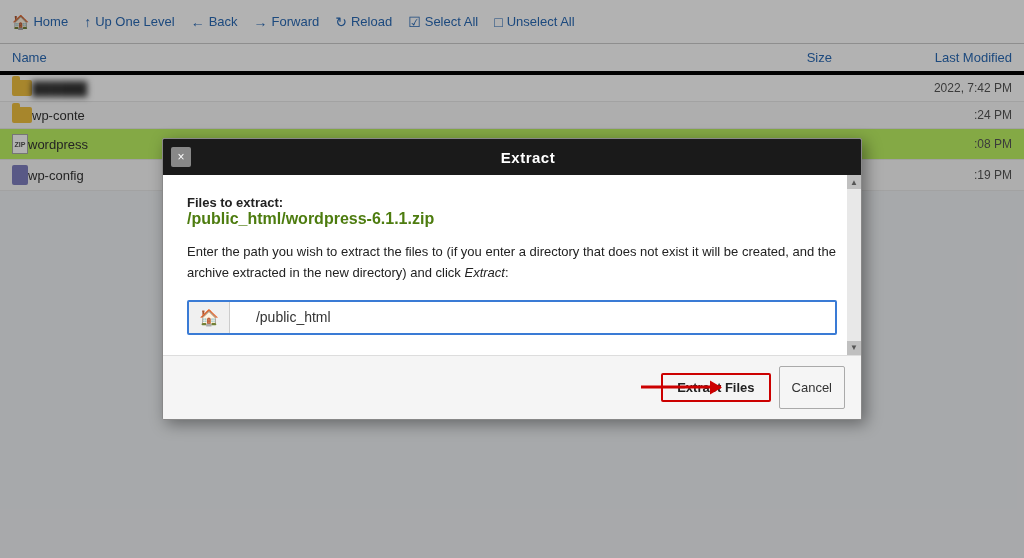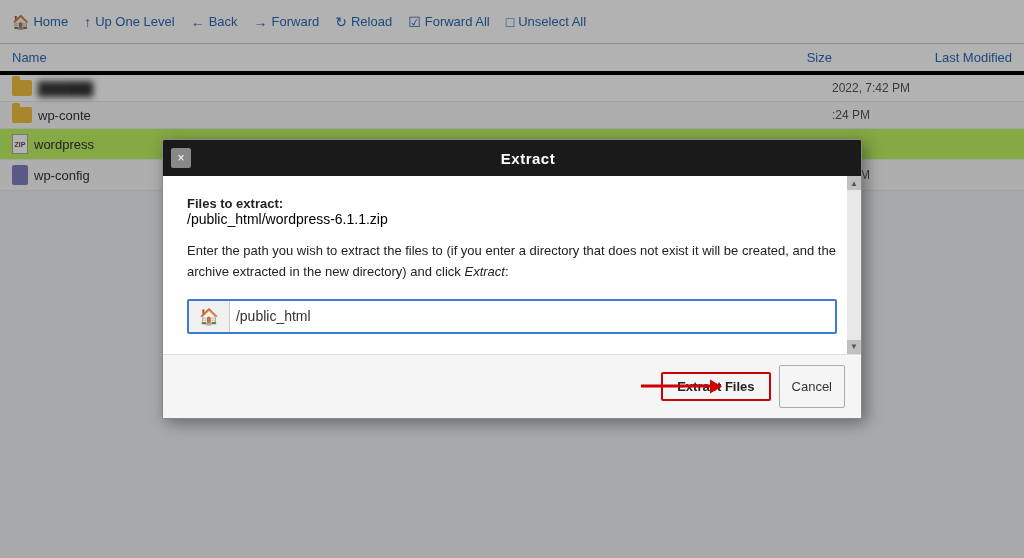--- a/index.html
+++ b/index.html
@@ -386,7 +386,7 @@
     </button>
     <button class="toolbar-btn">
       <span class="icon">☑</span>
-      <span>Forward All</span>
+      <span>Select All</span>
     </button>
     <button class="toolbar-btn">
       <span class="icon">□</span>

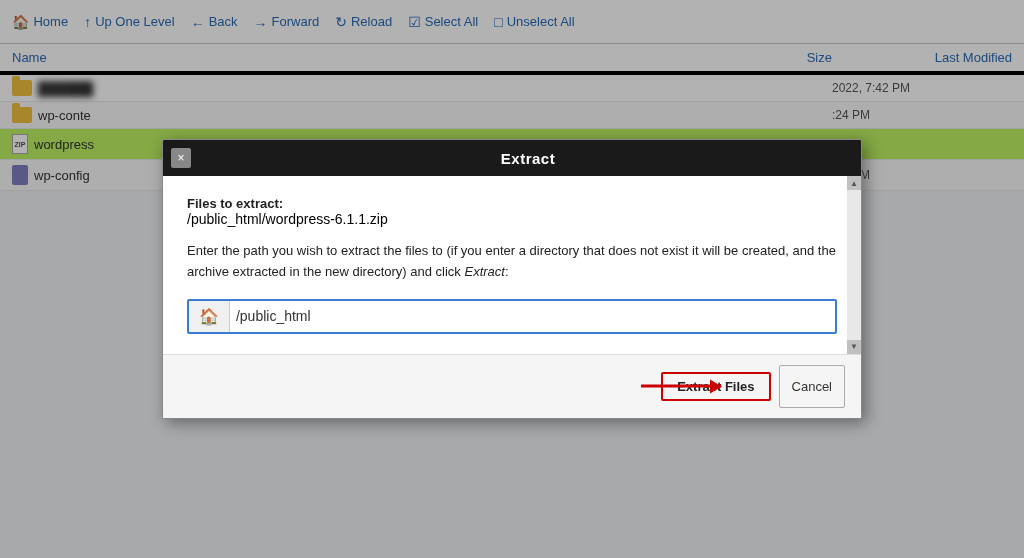--- a/index.html
+++ b/index.html
@@ -103,6 +103,7 @@
     }
 
     .file-row .file-date {
+      text-align: right;
       color: #555;
       font-size: 12px;
     }

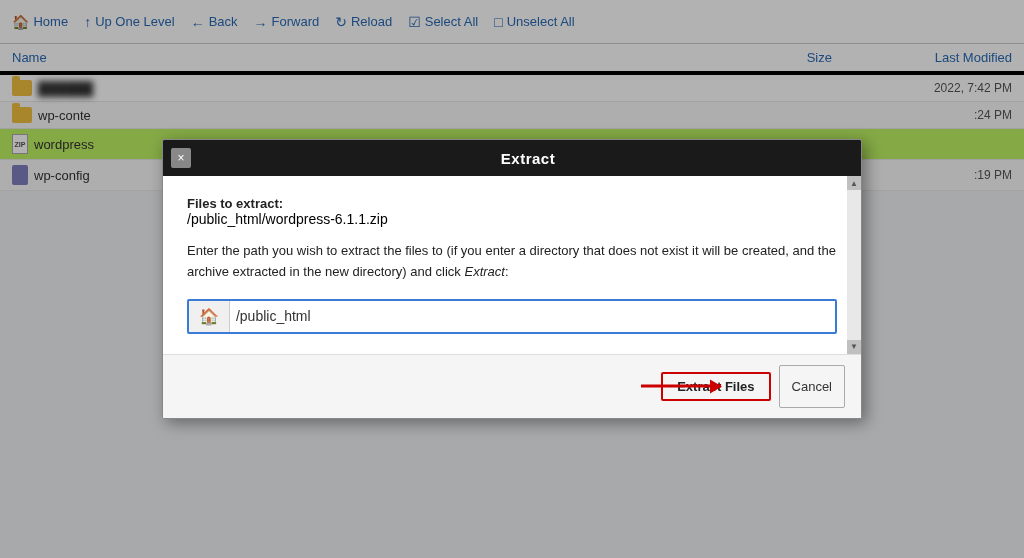--- a/index.html
+++ b/index.html
@@ -92,7 +92,6 @@
     .file-row .file-name {
       display: flex;
       align-items: center;
-      gap: 6px;
       color: #333;
     }
 

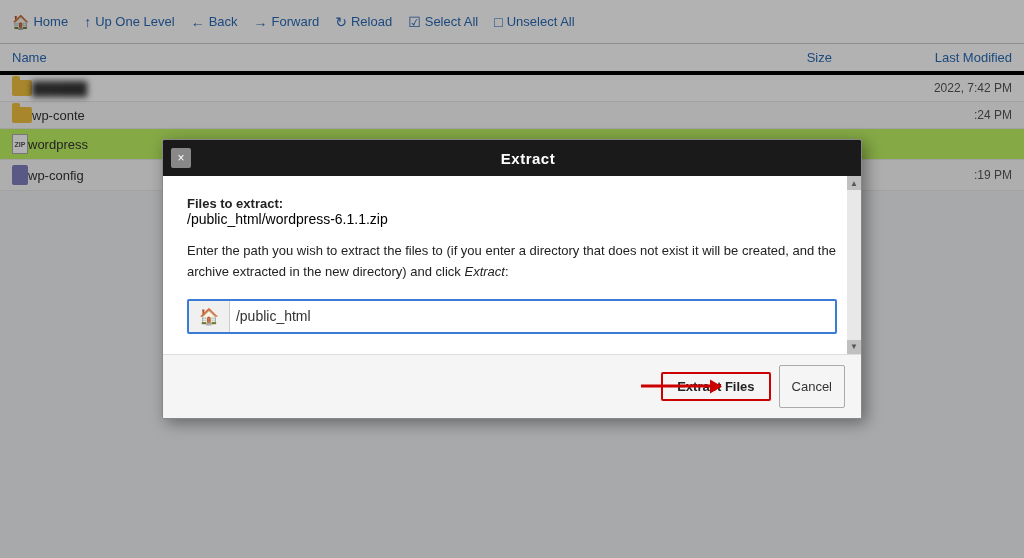--- a/index.html
+++ b/index.html
@@ -425,6 +425,7 @@
         <span>wordpress</span>
       </div>
       <div class="file-size"></div>
+      <div class="file-date">:08 PM</div>
     </div>
 
     <div class="file-row">

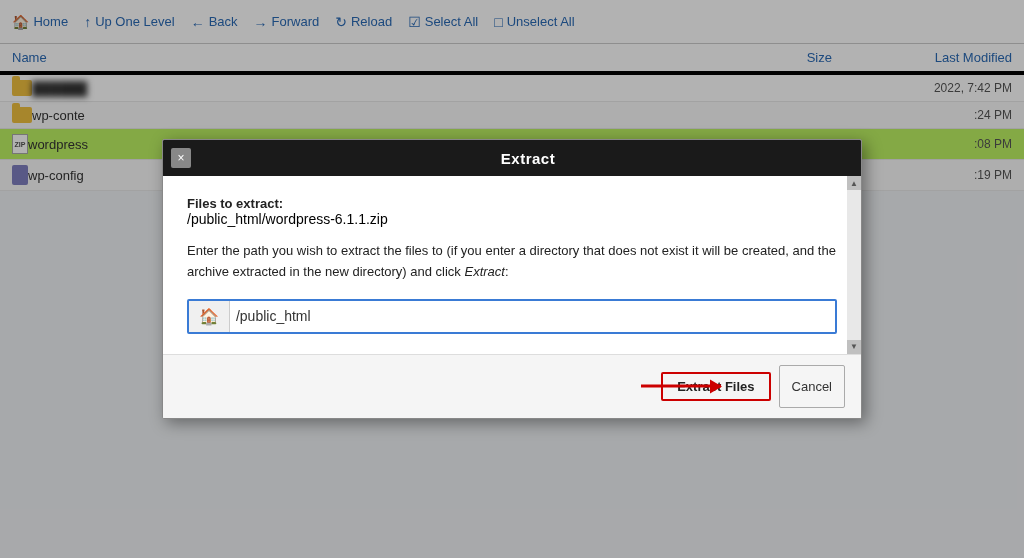--- a/index.html
+++ b/index.html
@@ -249,9 +249,9 @@
     }
 
     .files-path {
-      font-weight: normal;
-      color: #000000;
-      font-size: 14px;
+      font-weight: bold;
+      color: #4d7c0f;
+      font-size: 16px;
     }
 
     .modal-instruction {

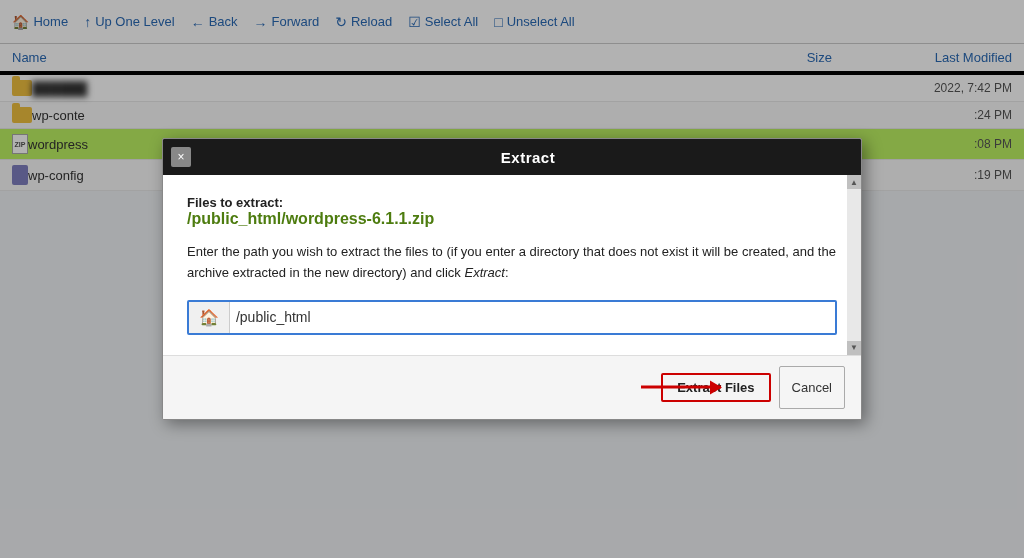--- a/index.html
+++ b/index.html
@@ -286,7 +286,7 @@
       flex: 1;
       border: none;
       outline: none;
-      padding: 6px 6px;
+      padding: 6px 26px;
       font-size: 14px;
       color: #333;
     }

